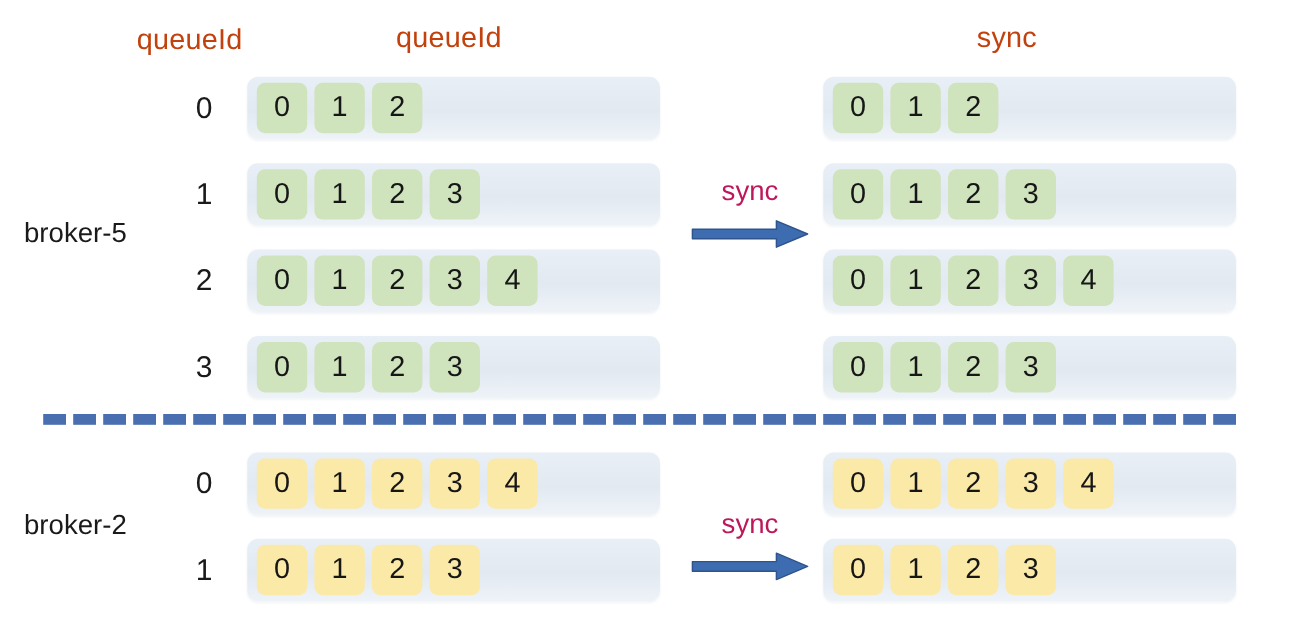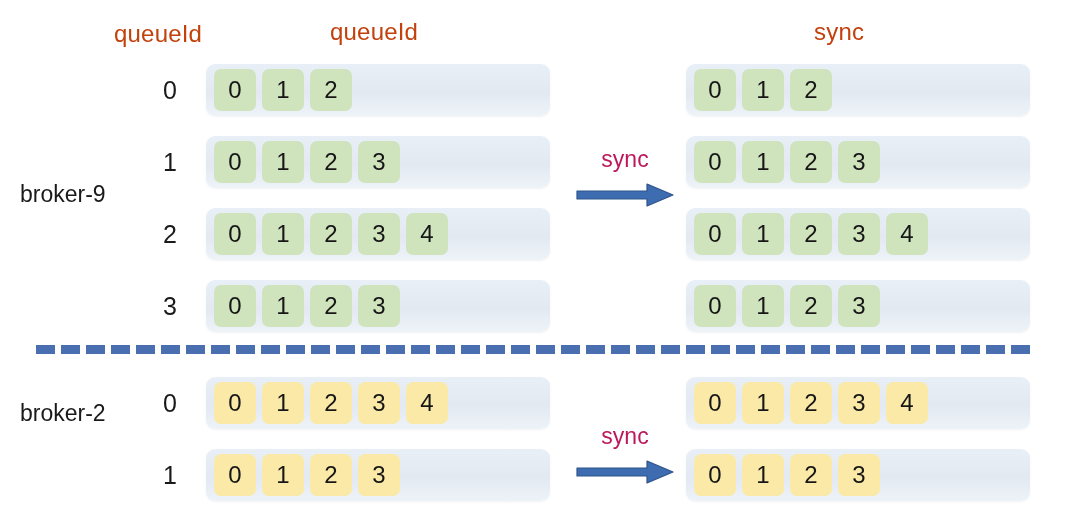--- a/index.html
+++ b/index.html
@@ -132,7 +132,7 @@
   <div class="hdr" id="hdr-master">queueId</div>
   <div class="hdr" id="hdr-slave">sync</div>
 
-  <div class="broker-label" id="broker-1-label">broker-9</div>
+  <div class="broker-label" id="broker-1-label">broker-5</div>
   <div class="broker-label" id="broker-2-label">broker-2</div>
 
   <div id="rows-layer">

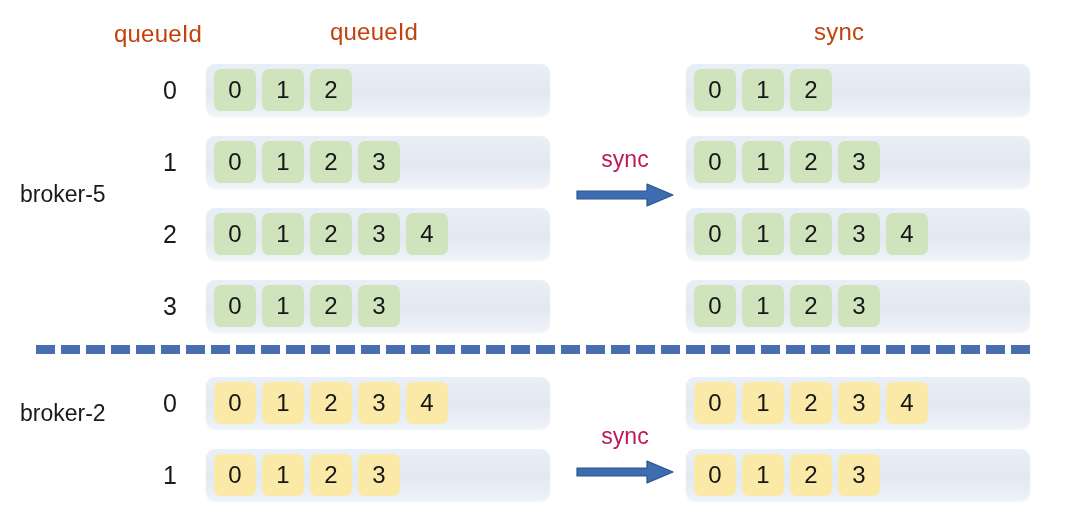--- a/index.html
+++ b/index.html
@@ -40,7 +40,7 @@
     white-space: nowrap;
   }
   #broker-1-label { left: 20px; top: 181px; }
-  #broker-2-label { left: 20px; top: 400px; }
+  #broker-2-label { left: 20px; top: 424px; }
 
   
   .qid {

